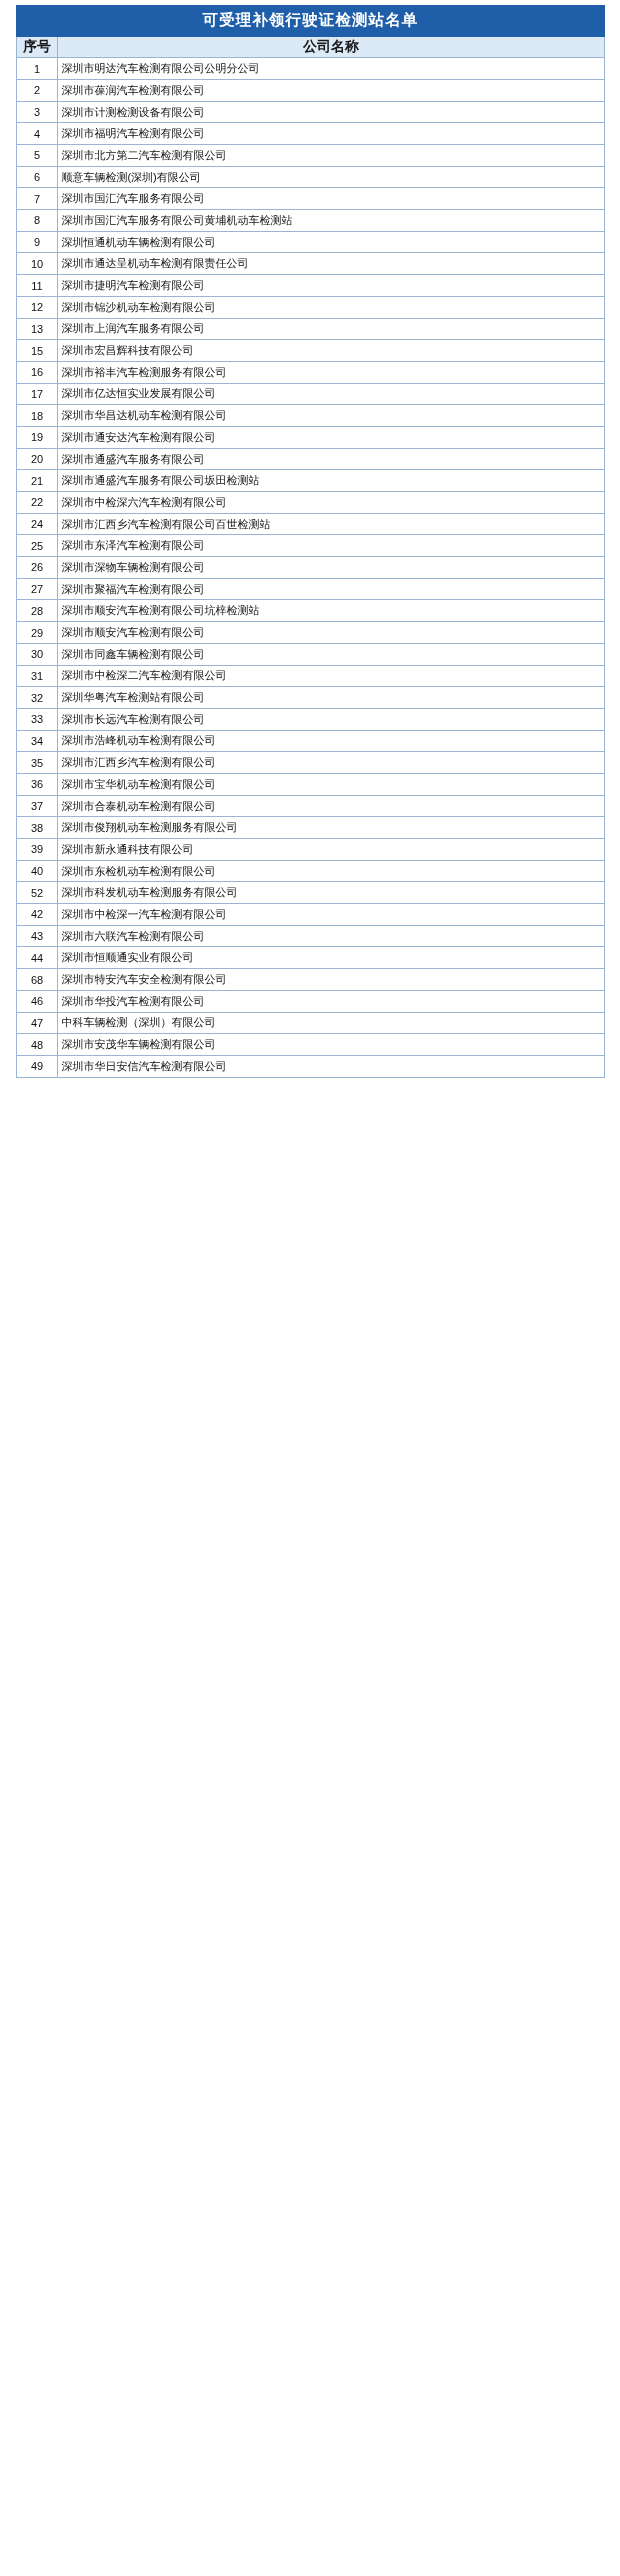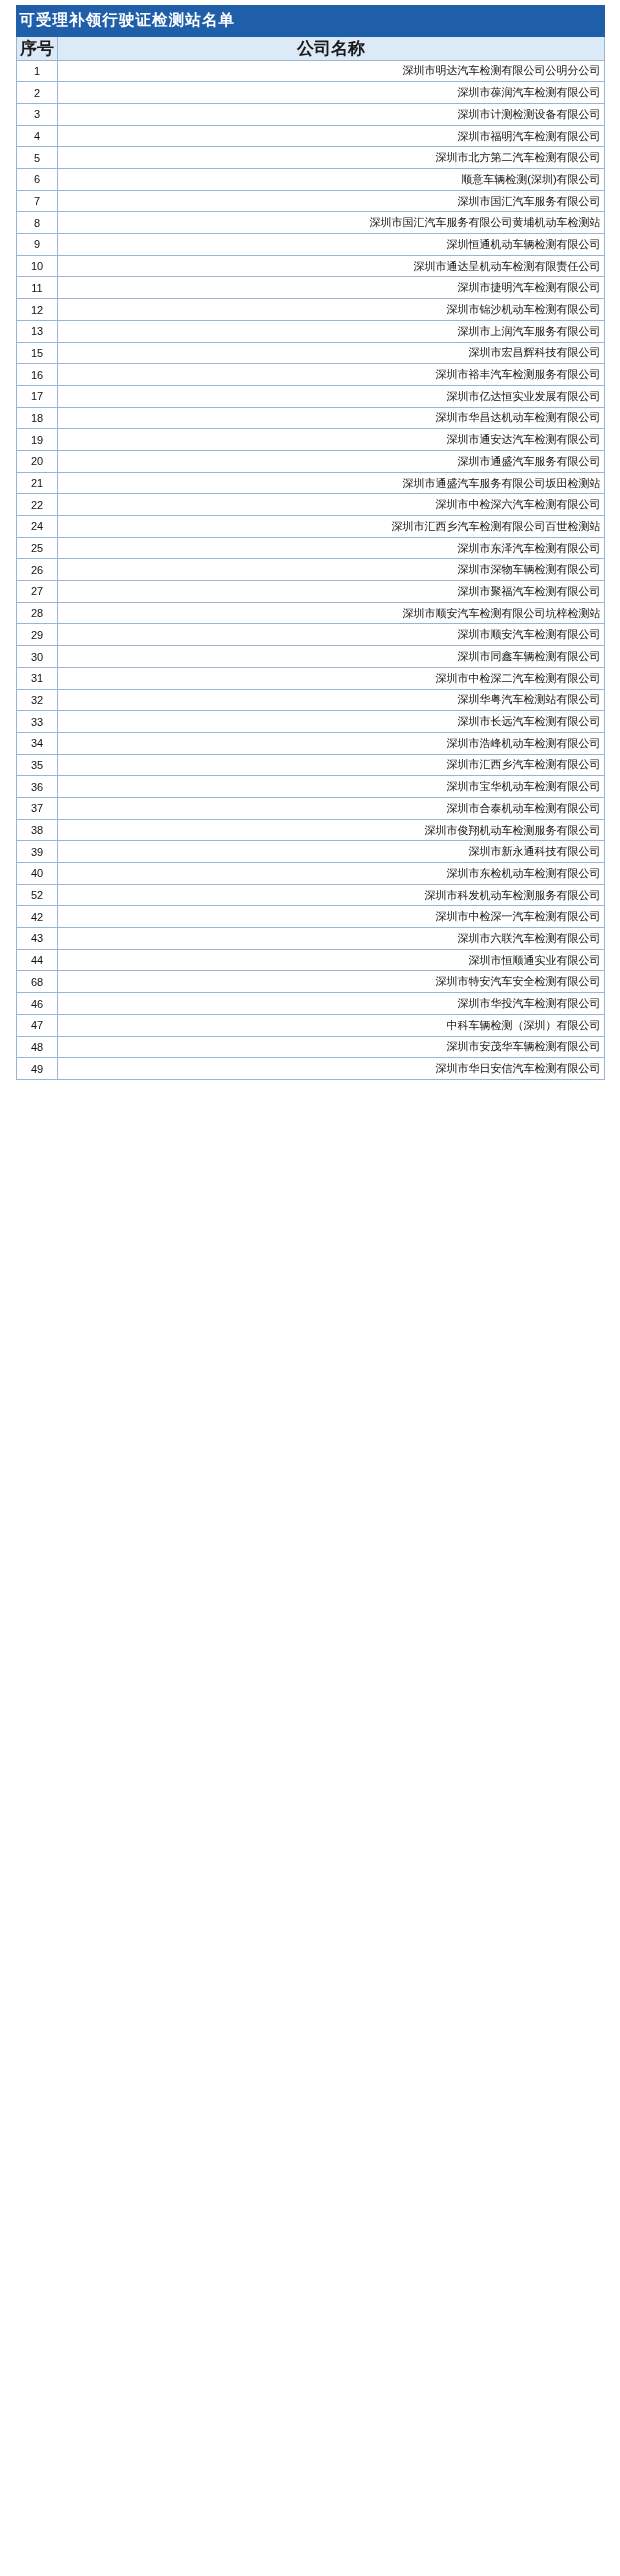--- a/index.html
+++ b/index.html
@@ -29,6 +29,7 @@
   .title-cell {
     background: #1F5FA9;
     color: #ffffff;
+    text-align: center;
     font-size: 15.5px;
     font-weight: bold;
     letter-spacing: 1.1px;

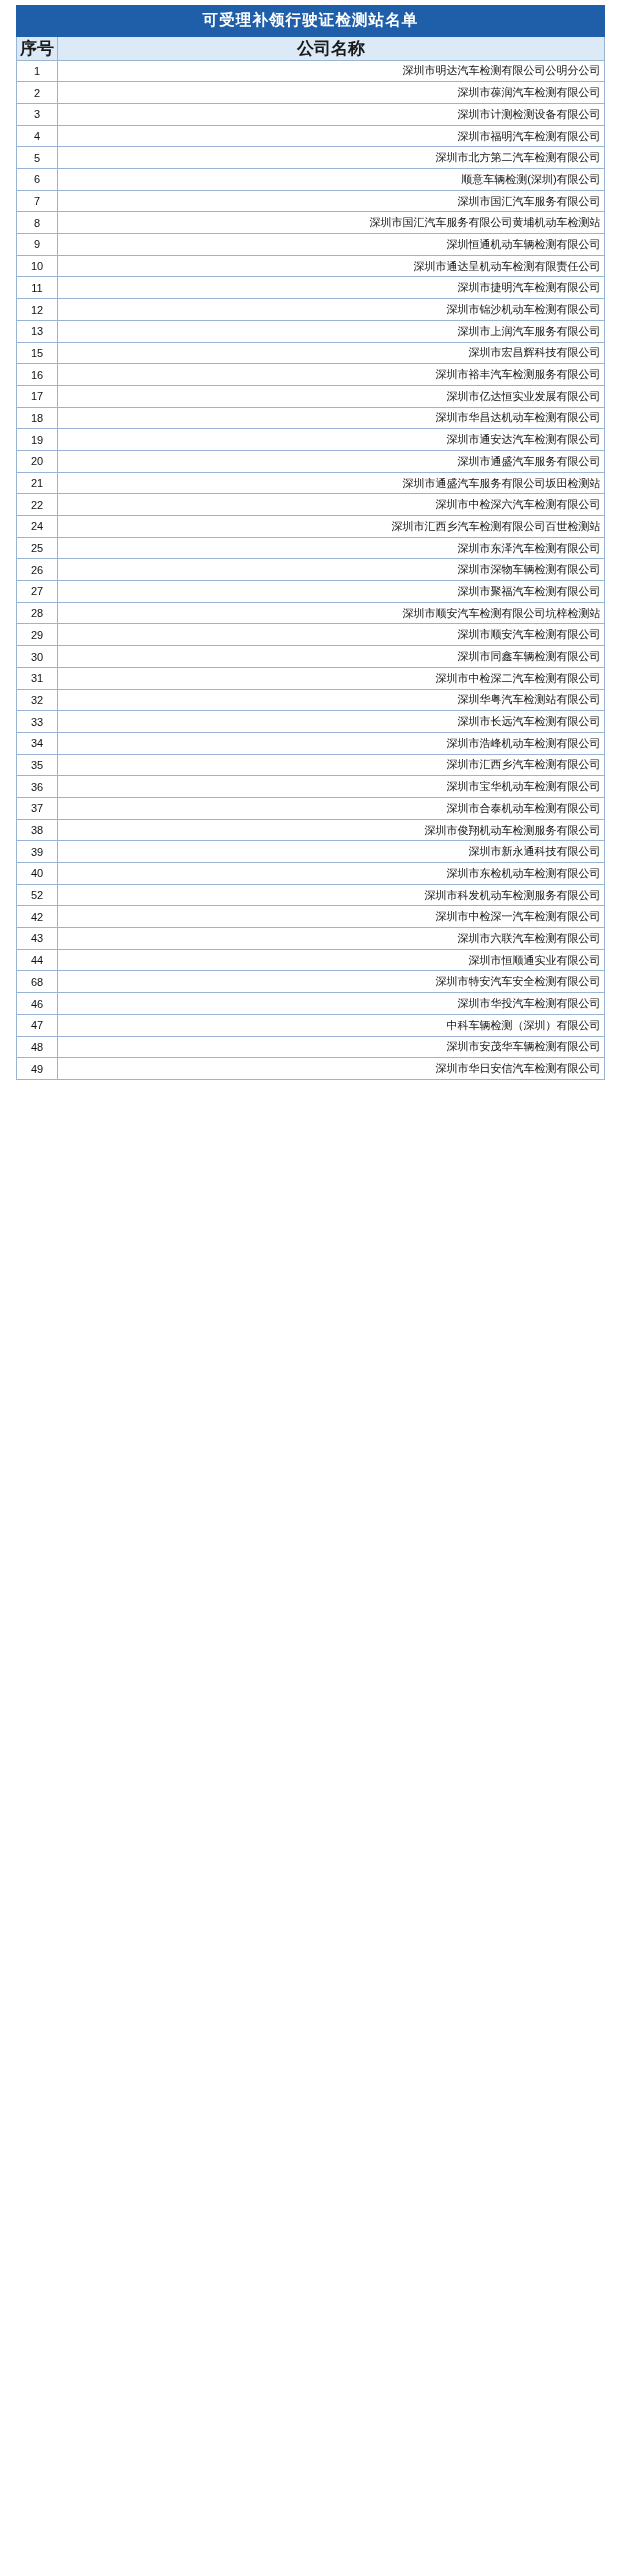--- a/index.html
+++ b/index.html
@@ -40,7 +40,7 @@
   th.head {
     background: #DCE9F7;
     color: #1a1a1a;
-    font-size: 17px;
+    font-size: 14px;
     font-weight: bold;
     height: 20.7px;
     border: 0.6px solid #9ab4d4;

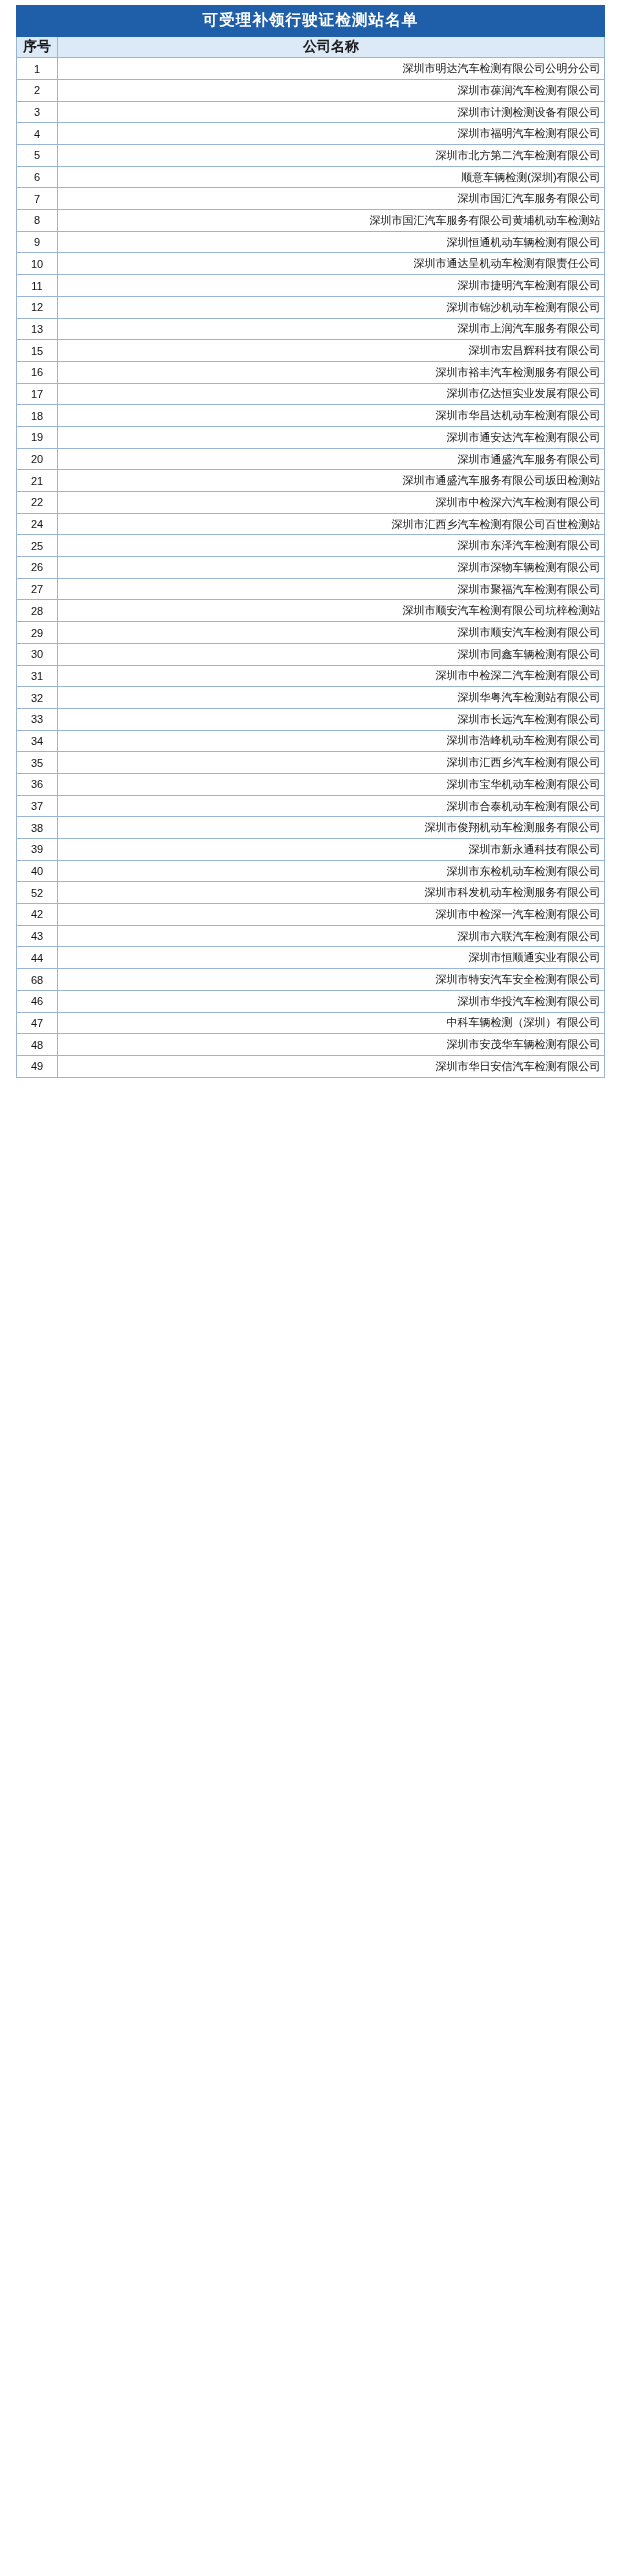--- a/index.html
+++ b/index.html
@@ -58,7 +58,7 @@
   td.name {
     font-size: 11px;
     color: #111111;
-    text-align: right;
+    text-align: left;
     height: 20.7px;
     border: 0.6px solid #9ab4d4;
     padding: 0 3.4px;

